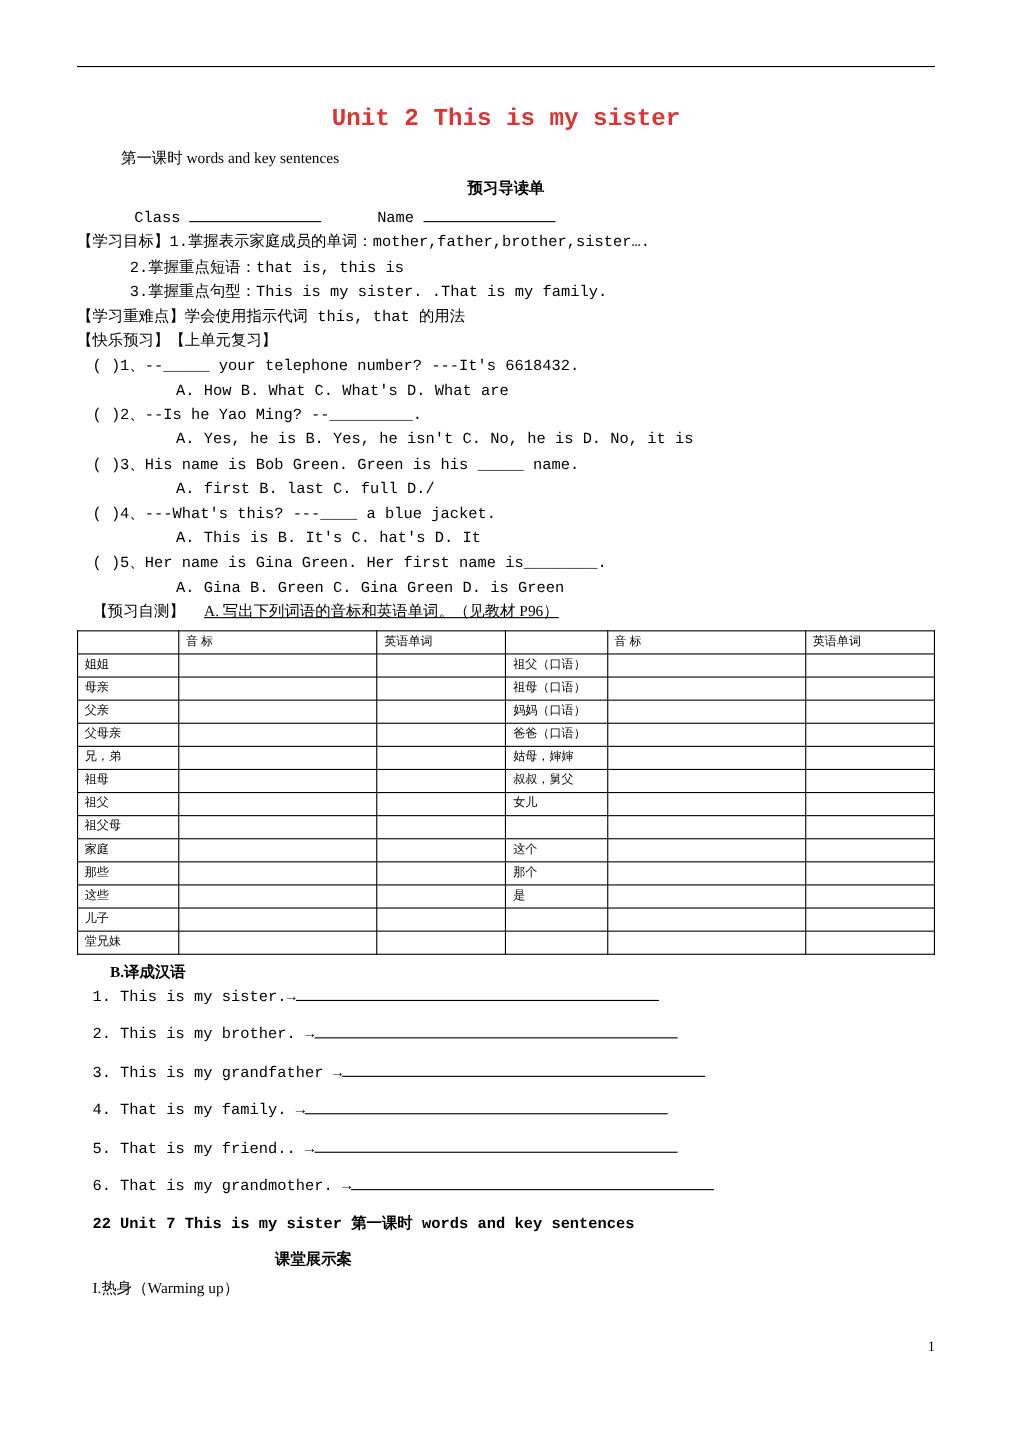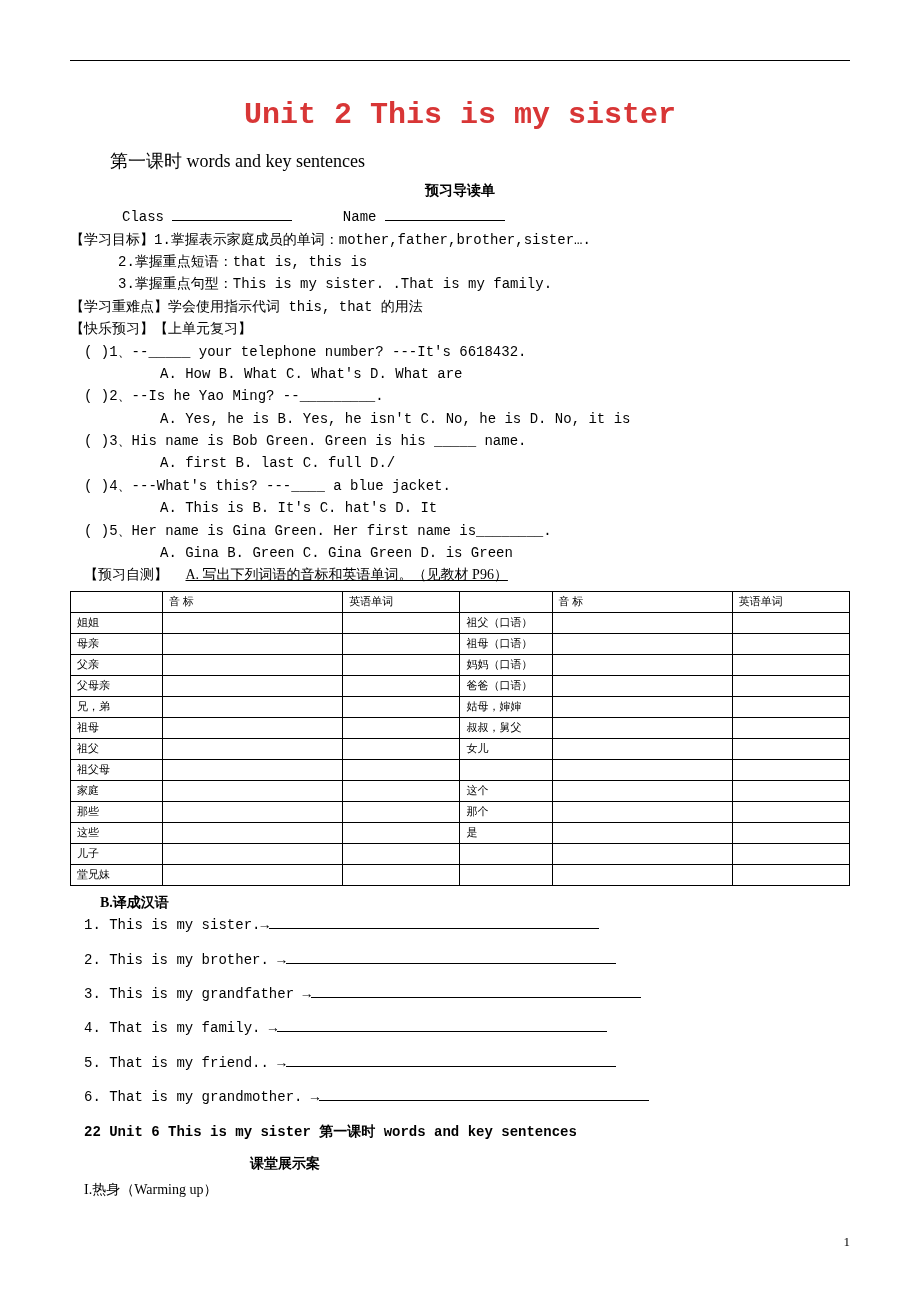--- a/index.html
+++ b/index.html
@@ -20,7 +20,7 @@
   .title {
     text-align: center;
     font-family: "Courier New", monospace;
-    font-size: 30px;
+    font-size: 22px;
     color: #d83636;
     font-weight: bold;
     margin-bottom: 8px;

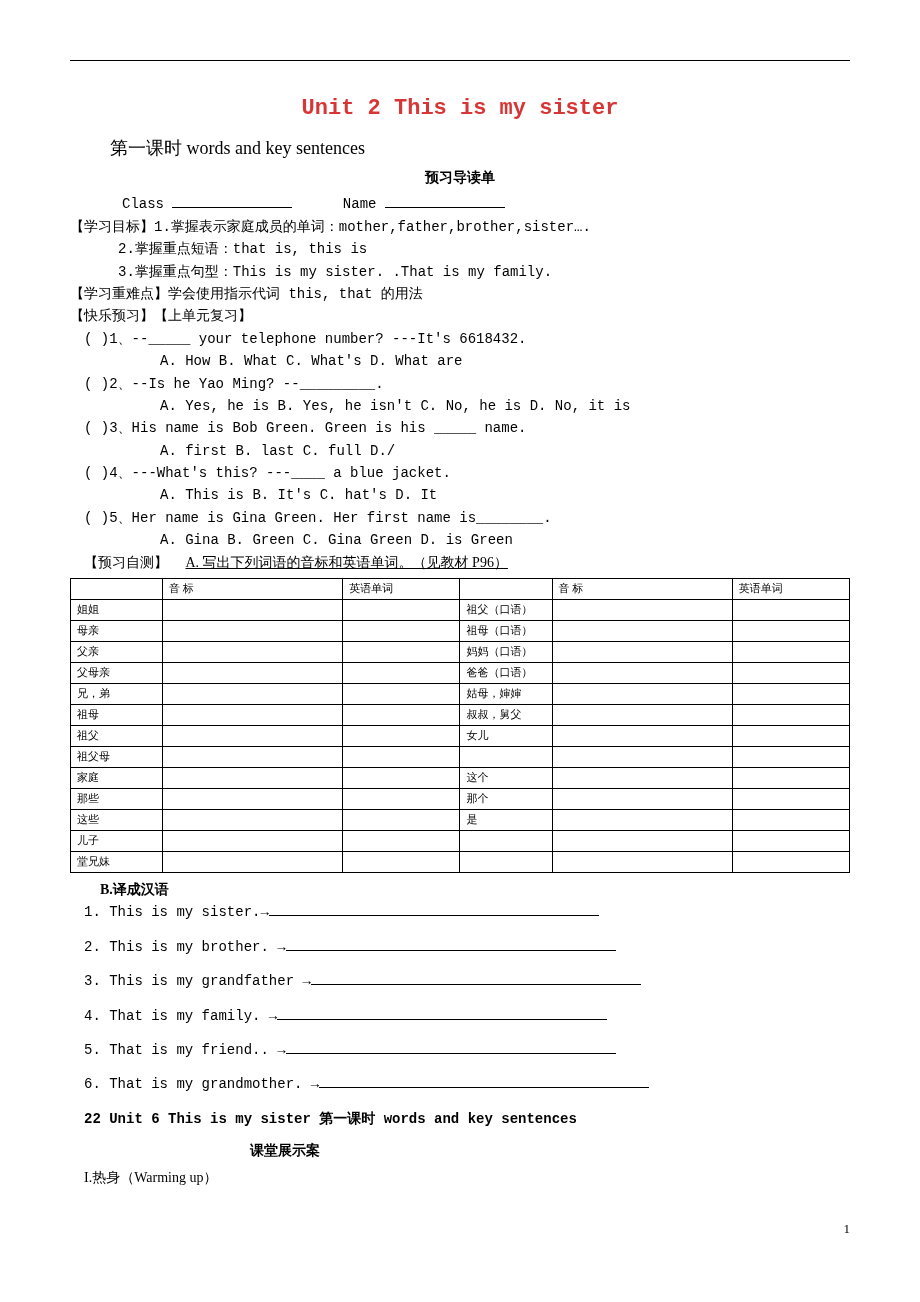--- a/index.html
+++ b/index.html
@@ -26,7 +26,7 @@
     margin-bottom: 8px;
   }
   .subtitle {
-    font-size: 18px;
+    font-size: 14px;
     margin-left: 40px;
     margin-bottom: 2px;
   }

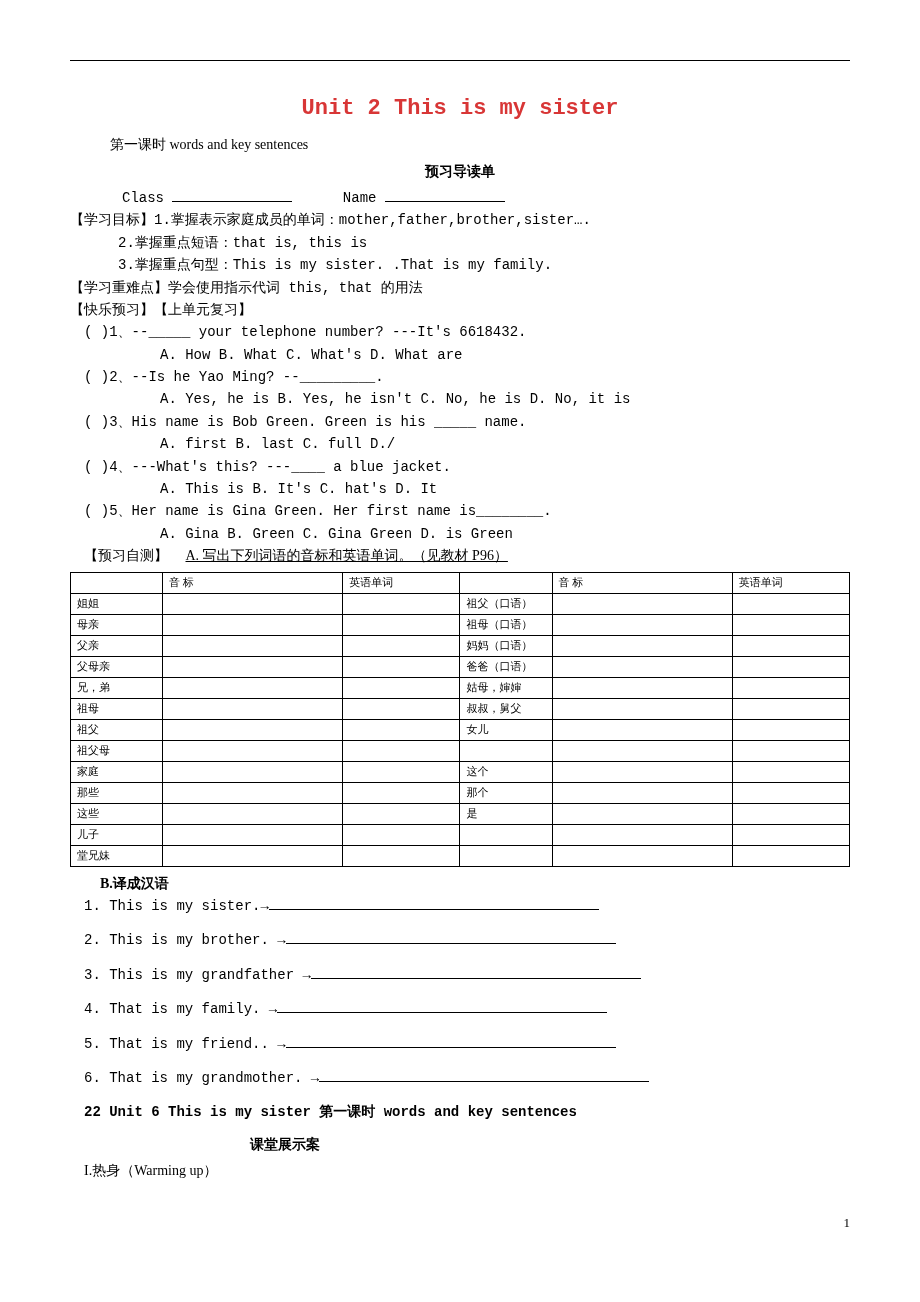--- a/index.html
+++ b/index.html
@@ -268,7 +268,7 @@
 <div class="trans-line"><span>5. That is my friend.. →</span><span class="blank-long"></span></div>
 <div class="trans-line"><span>6. That is my grandmother. →</span><span class="blank-long"></span></div>
 
-<div class="mono" style="margin-left:14px; font-weight:bold;">22    Unit 6  This is my sister 第一课时 words and key sentences</div>
+<div class="mono" style="margin-left:14px; font-weight:bold;">22    Unit 7  This is my sister 第一课时 words and key sentences</div>
 
 <div class="spacer"></div>
 

